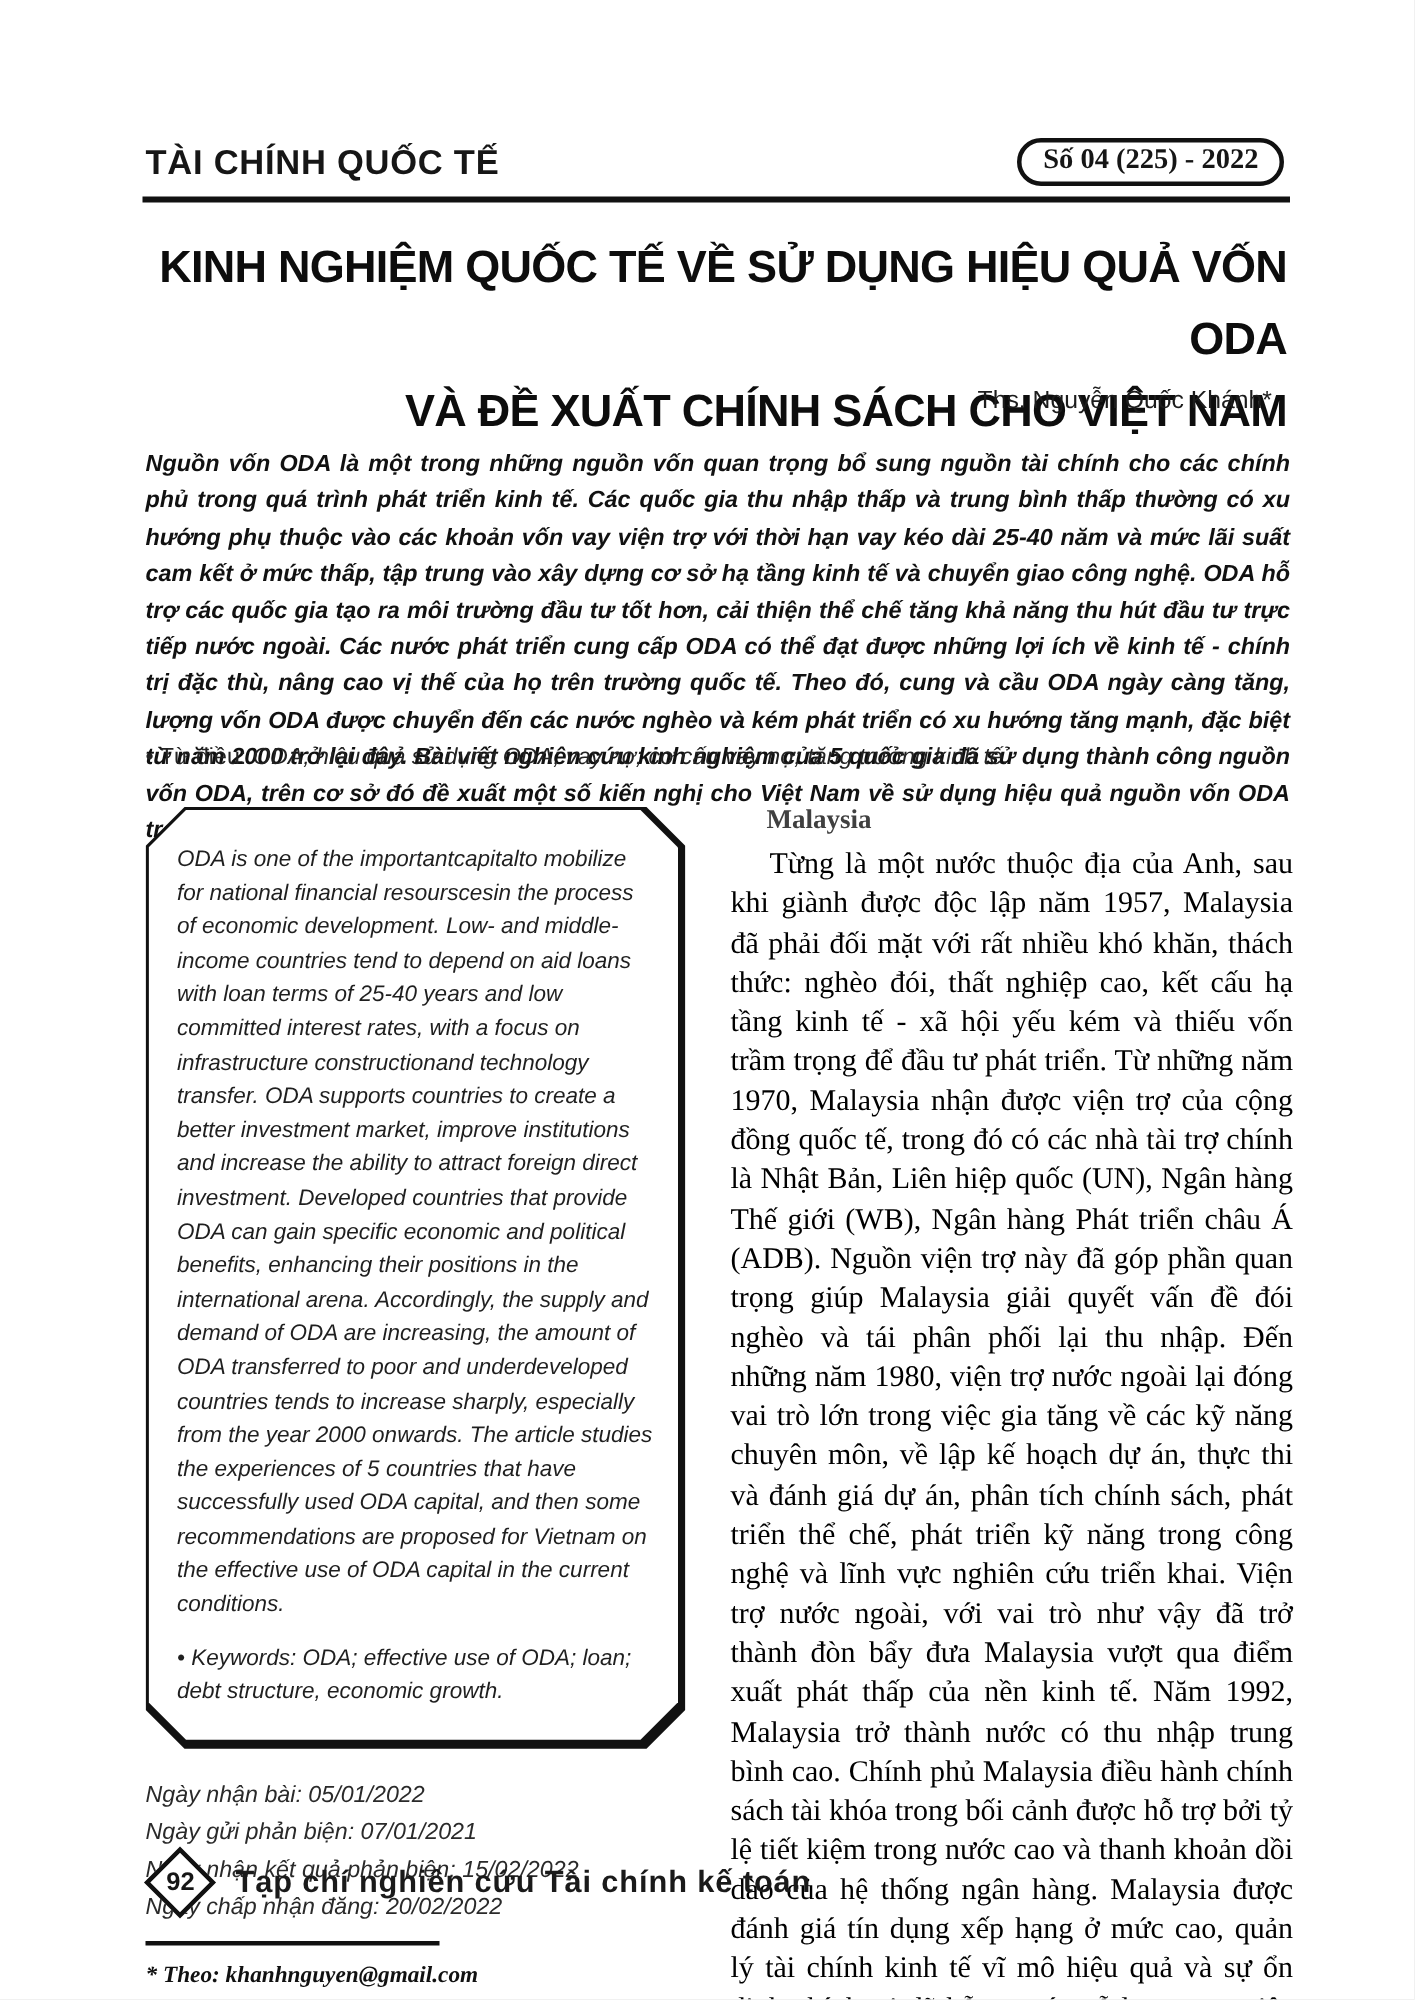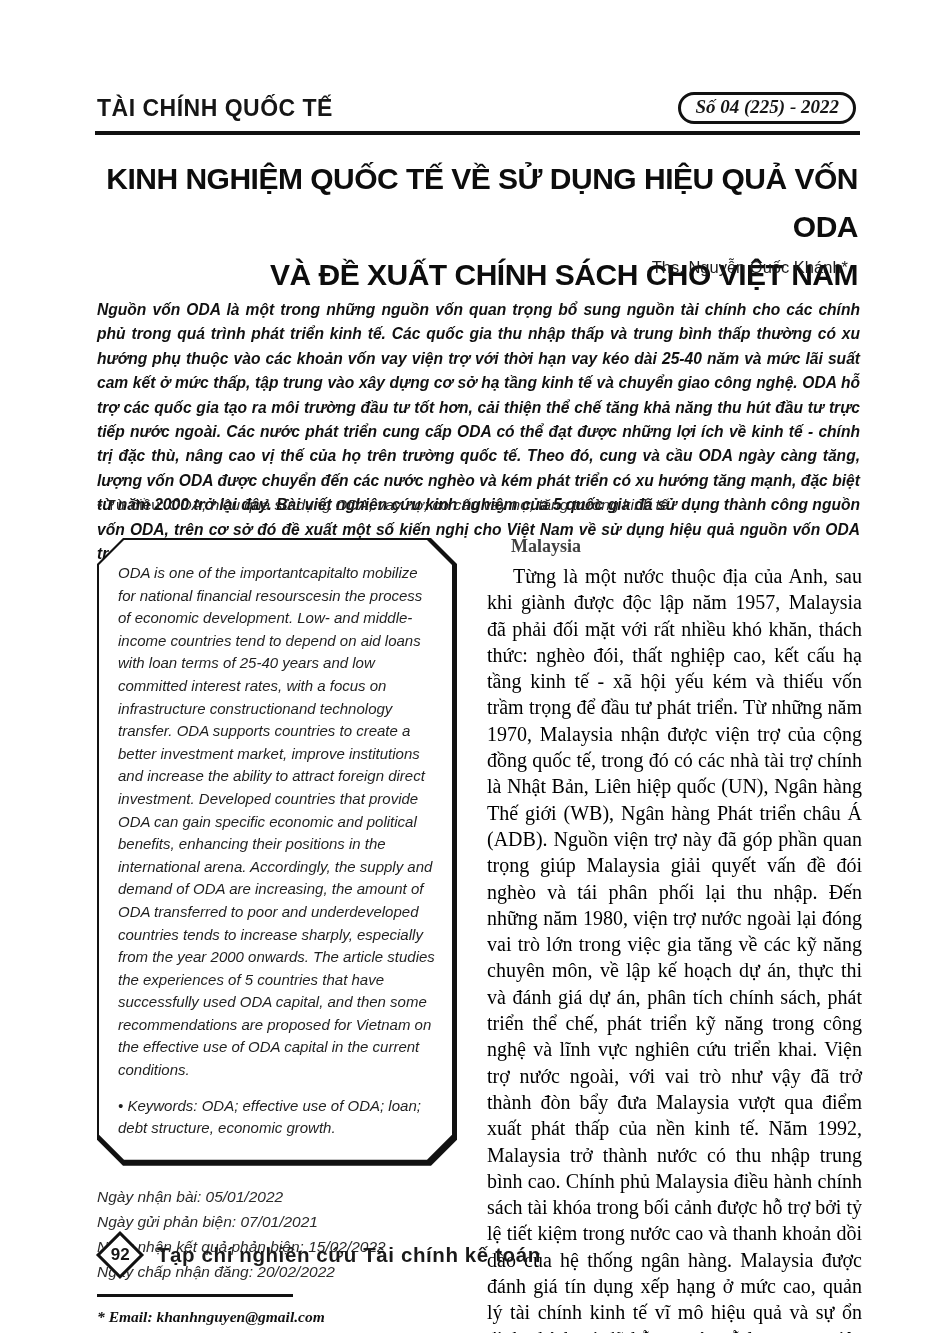--- a/index.html
+++ b/index.html
@@ -21,7 +21,7 @@
     border:3px solid #111; border-radius:17px;
     padding:1px 14px 3px 14px;
     font-family:"Liberation Serif","DejaVu Serif",serif;
-    font-style:italic; font-weight:bold; font-size:19px;
+    font-weight:bold; font-size:19px;
   }
   .hdr-rule { position:absolute; left:95px; right:83px; top:131px; height:4px; background:#111; }
 

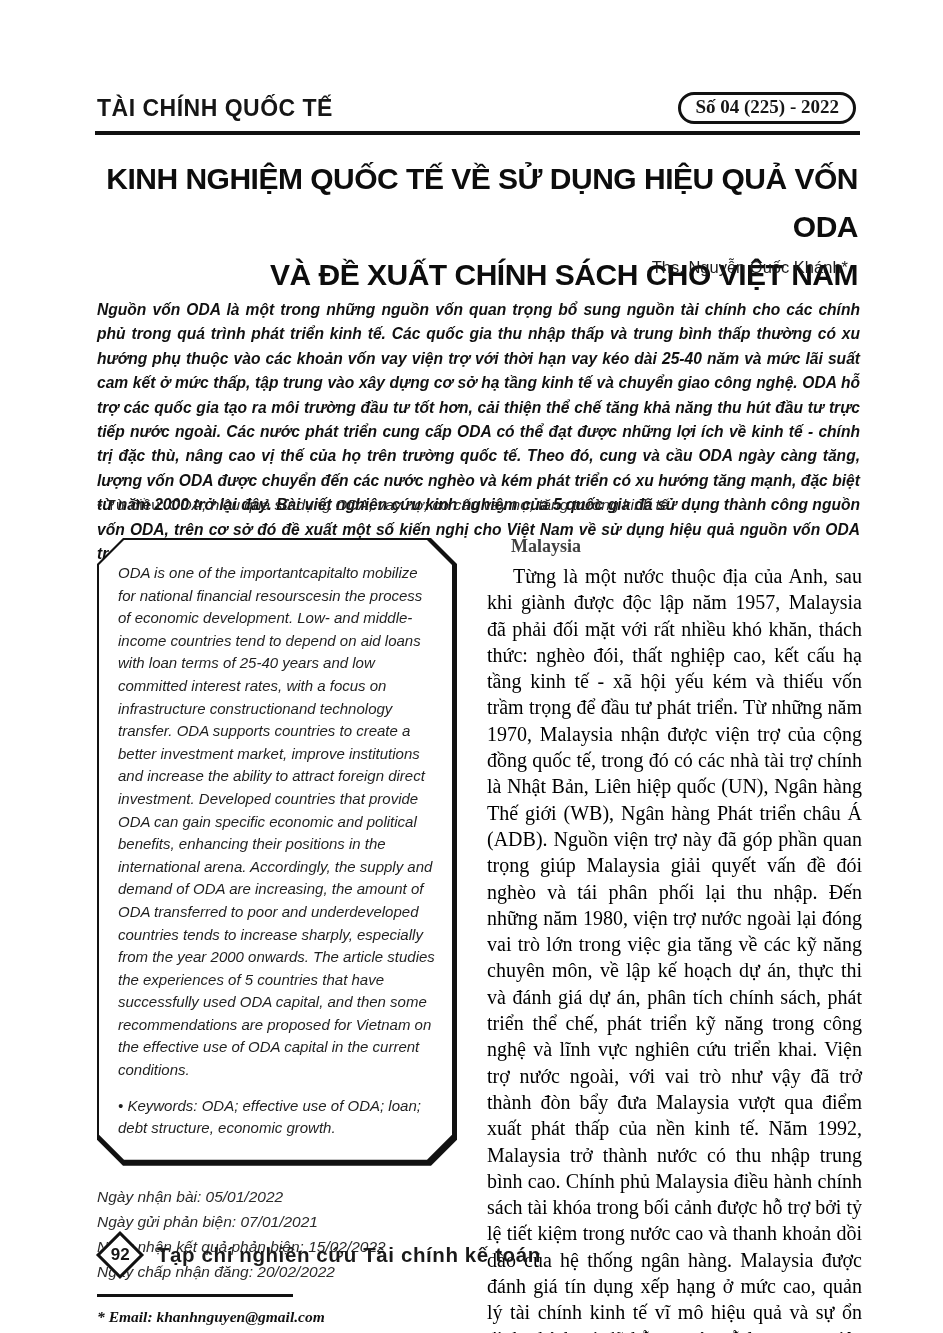--- a/index.html
+++ b/index.html
@@ -141,7 +141,7 @@
     </div>
 
     <div class="foot-rule"></div>
-    <div class="email">* Email: khanhnguyen@gmail.com</div>
+    <div class="email">* Theo: khanhnguyen@gmail.com</div>
   </div>
 
   <div class="col-right">

